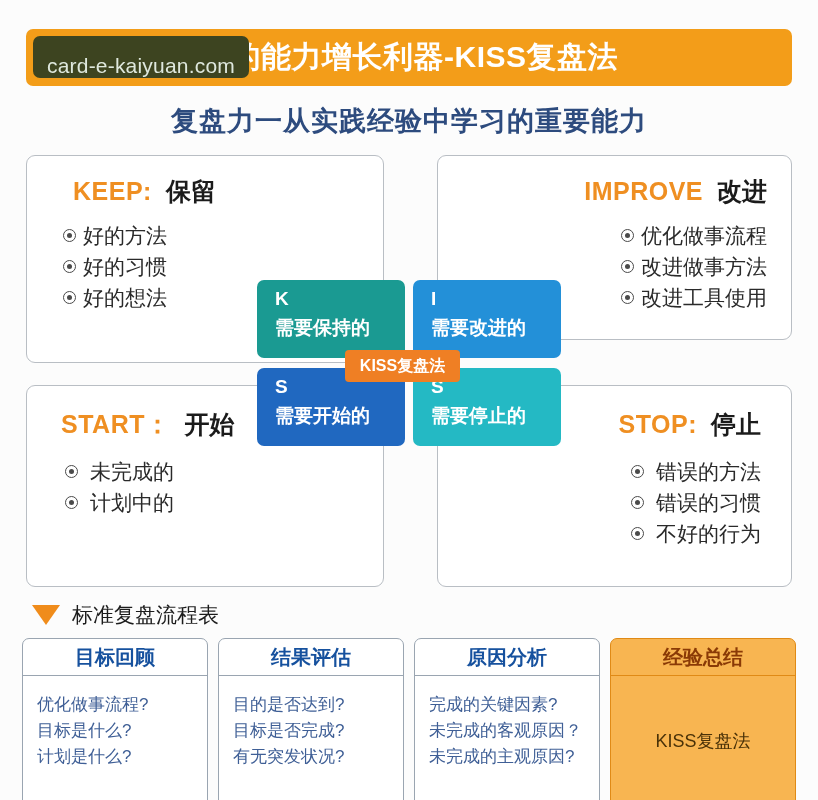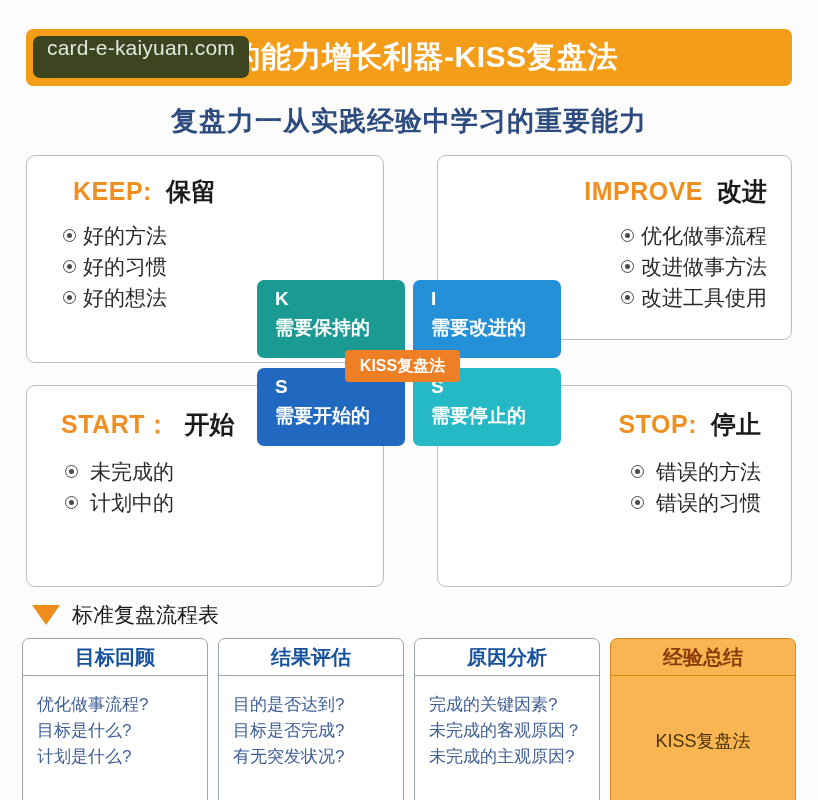--- a/index.html
+++ b/index.html
@@ -49,7 +49,7 @@
     background: #3d4420;
     border-radius: 7px;
     display: flex;
-    align-items: flex-start;
+    align-items: flex-end;
     z-index: 40;
   }
   .watermark span {

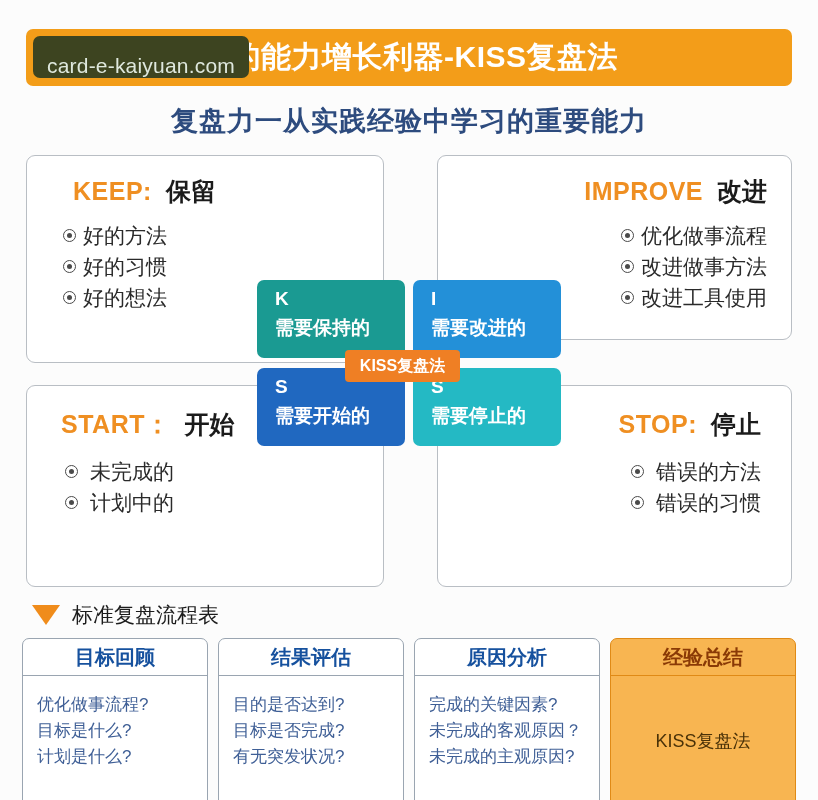--- a/index.html
+++ b/index.html
@@ -368,6 +368,10 @@
         <span class="dot"></span>
         <span>错误的习惯</span>
       </li>
+      <li>
+        <span class="dot"></span>
+        <span>不好的行为</span>
+      </li>
     </ul>
   </div>
 

